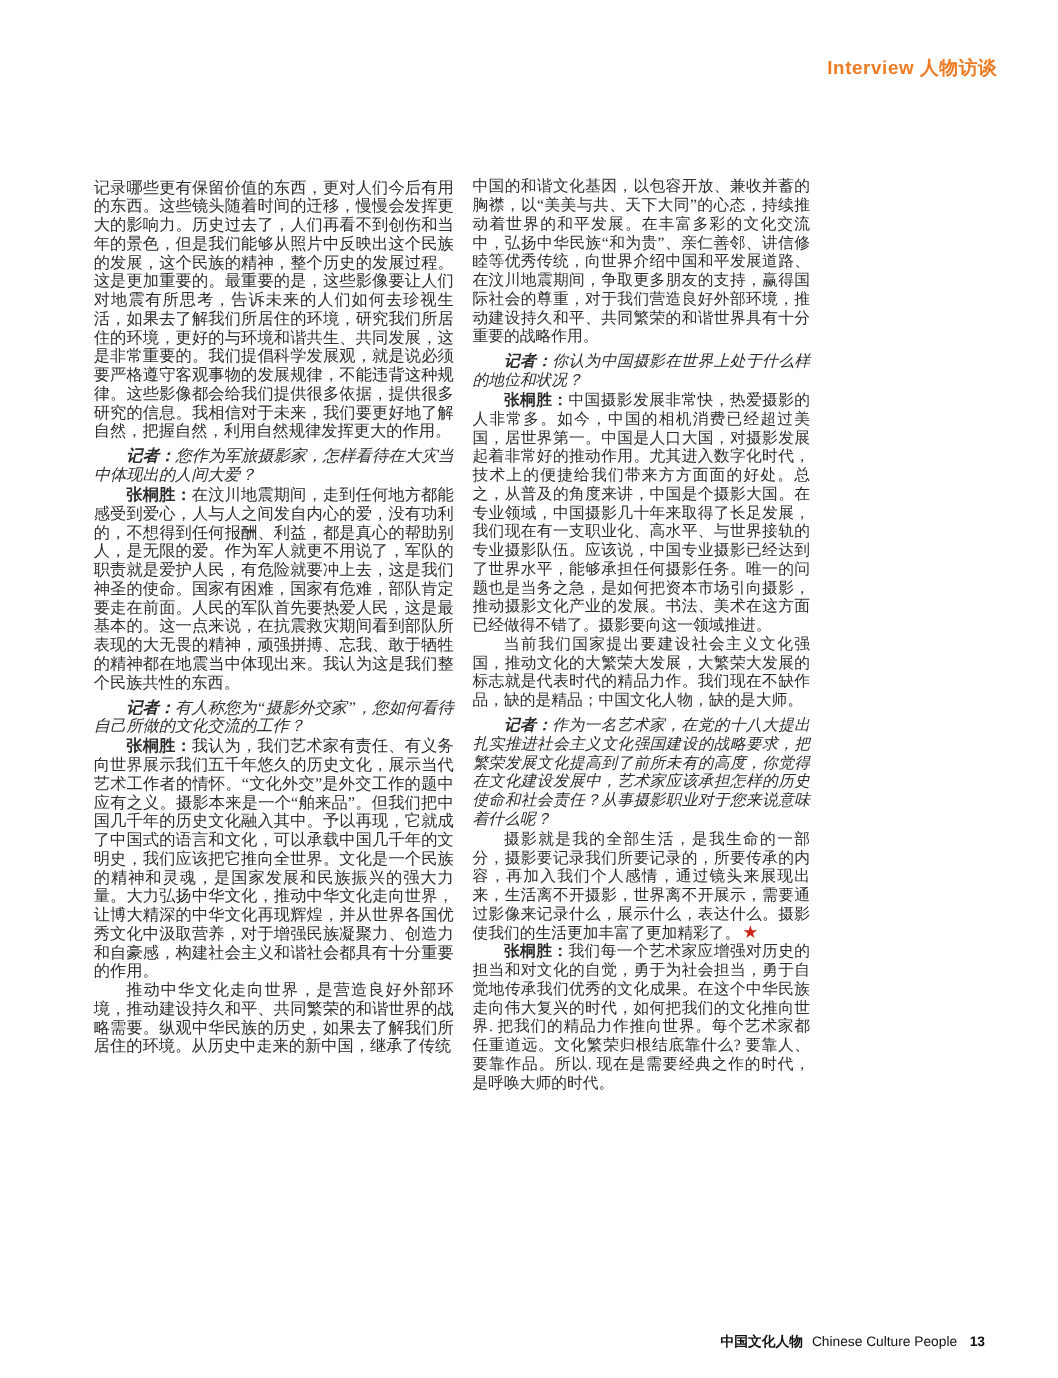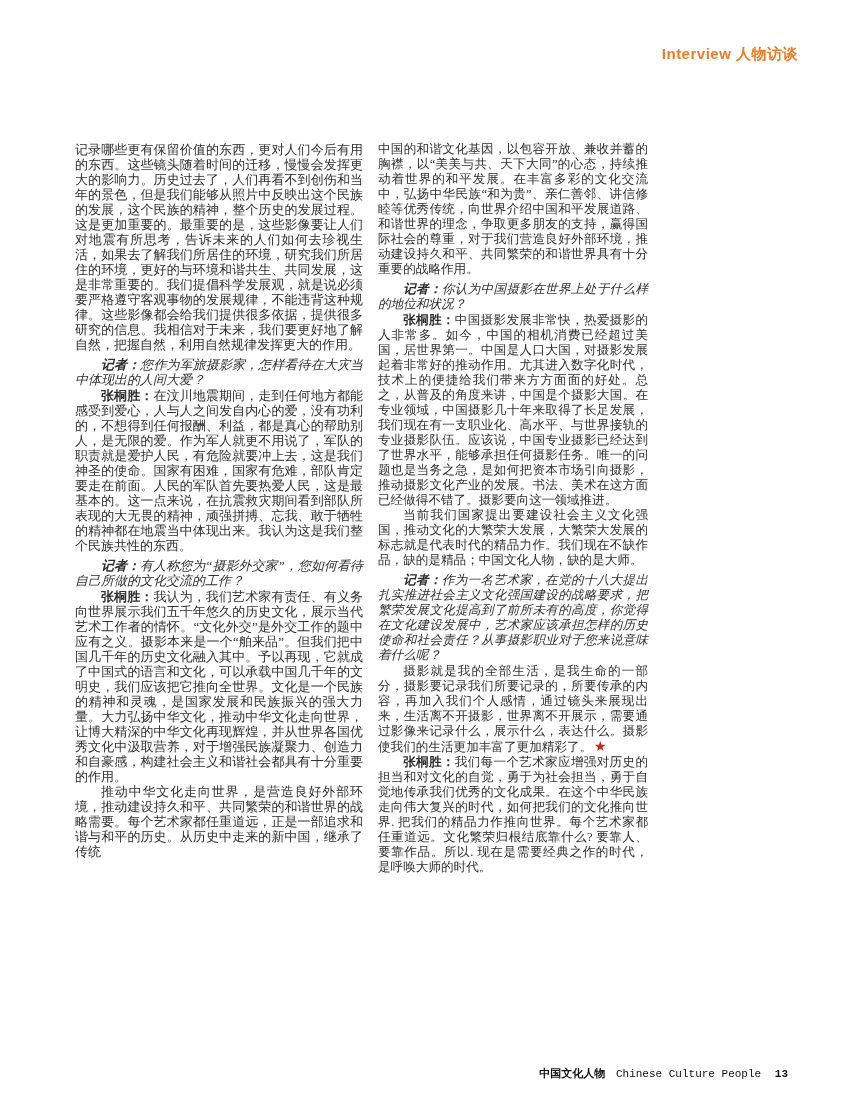--- a/index.html
+++ b/index.html
@@ -71,7 +71,7 @@
   </div>
 
   <div class="col col-right">
-    <p class="para cont"><span>中国的和谐文化基因，以包容开放、兼收并蓄的胸襟，以“美美与共、天下大同”的心态，持续推动着世界的和平发展。在丰富多彩的文化交流中，弘扬中华民族“和为贵”、亲仁善邻、讲信修睦等优秀传统，向世界介绍中国和平发展道路、和谐世界的理念，争取更多朋友的支持，赢得国际社会的尊重，对于我们营造良好外部环境，推动建设持久和平、共同繁荣的和谐世界具有十分重要的战略作用。</span></p>
+    <p class="para cont"><span>中国的和谐文化基因，以包容开放、兼收并蓄的胸襟，以“美美与共、天下大同”的心态，持续推动着世界的和平发展。在丰富多彩的文化交流中，弘扬中华民族“和为贵”、亲仁善邻、讲信修睦等优秀传统，向世界介绍中国和平发展道路、在汶川地震期间，争取更多朋友的支持，赢得国际社会的尊重，对于我们营造良好外部环境，推动建设持久和平、共同繁荣的和谐世界具有十分重要的战略作用。</span></p>
     <p class="para q"><b class="spk">记者：</b><span>你认为中国摄影在世界上处于什么样的地位和状况？</span></p>
     <p class="para a"><b class="spk">张桐胜：</b><span>中国摄影发展非常快，热爱摄影的人非常多。如今，中国的相机消费已经超过美国，居世界第一。中国是人口大国，对摄影发展起着非常好的推动作用。尤其进入数字化时代，技术上的便捷给我们带来方方面面的好处。总之，从普及的角度来讲，中国是个摄影大国。在专业领域，中国摄影几十年来取得了长足发展，我们现在有一支职业化、高水平、与世界接轨的专业摄影队伍。应该说，中国专业摄影已经达到了世界水平，能够承担任何摄影任务。唯一的问题也是当务之急，是如何把资本市场引向摄影，推动摄影文化产业的发展。书法、美术在这方面已经做得不错了。摄影要向这一领域推进。</span></p>
     <p class="para a"><span>当前我们国家提出要建设社会主义文化强国，推动文化的大繁荣大发展，大繁荣大发展的标志就是代表时代的精品力作。我们现在不缺作品，缺的是精品；中国文化人物，缺的是大师。</span></p>

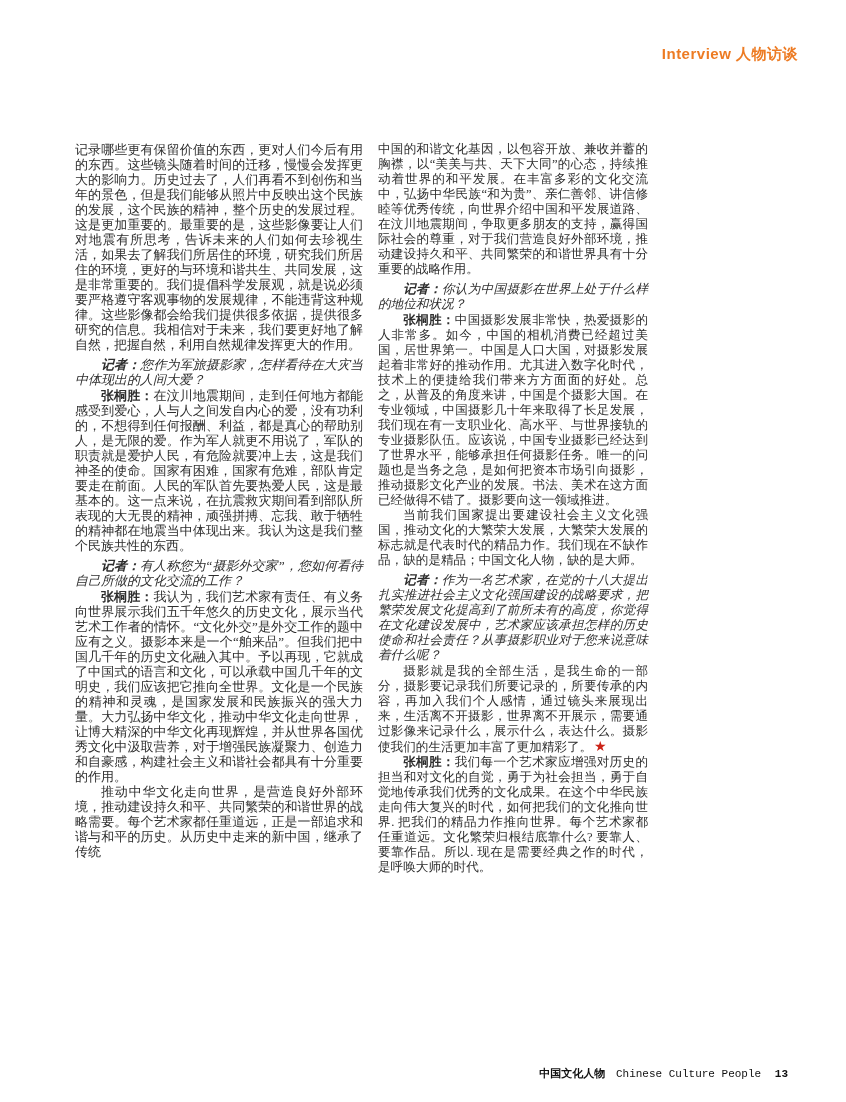--- a/index.html
+++ b/index.html
@@ -67,7 +67,7 @@
     <p class="para a"><b class="spk">张桐胜：</b><span>在汶川地震期间，走到任何地方都能感受到爱心，人与人之间发自内心的爱，没有功利的，不想得到任何报酬、利益，都是真心的帮助别人，是无限的爱。作为军人就更不用说了，军队的职责就是爱护人民，有危险就要冲上去，这是我们神圣的使命。国家有困难，国家有危难，部队肯定要走在前面。人民的军队首先要热爱人民，这是最基本的。这一点来说，在抗震救灾期间看到部队所表现的大无畏的精神，顽强拼搏、忘我、敢于牺牲的精神都在地震当中体现出来。我认为这是我们整个民族共性的东西。</span></p>
     <p class="para q"><b class="spk">记者：</b><span>有人称您为“摄影外交家”，您如何看待自己所做的文化交流的工作？</span></p>
     <p class="para a"><b class="spk">张桐胜：</b><span>我认为，我们艺术家有责任、有义务向世界展示我们五千年悠久的历史文化，展示当代艺术工作者的情怀。“文化外交”是外交工作的题中应有之义。摄影本来是一个“舶来品”。但我们把中国几千年的历史文化融入其中。予以再现，它就成了中国式的语言和文化，可以承载中国几千年的文明史，我们应该把它推向全世界。文化是一个民族的精神和灵魂，是国家发展和民族振兴的强大力量。大力弘扬中华文化，推动中华文化走向世界，让博大精深的中华文化再现辉煌，并从世界各国优秀文化中汲取营养，对于增强民族凝聚力、创造力和自豪感，构建社会主义和谐社会都具有十分重要的作用。</span></p>
-    <p class="para a"><span>推动中华文化走向世界，是营造良好外部环境，推动建设持久和平、共同繁荣的和谐世界的战略需要。每个艺术家都任重道远，正是一部追求和谐与和平的历史。从历史中走来的新中国，继承了传统</span></p>
+    <p class="para a"><span>推动中华文化走向世界，是营造良好外部环境，推动建设持久和平、共同繁荣的和谐世界的战略需要。纵观中华民族的历史，如果去了解我们所居住的环境。从历史中走来的新中国，继承了传统</span></p>
   </div>
 
   <div class="col col-right">

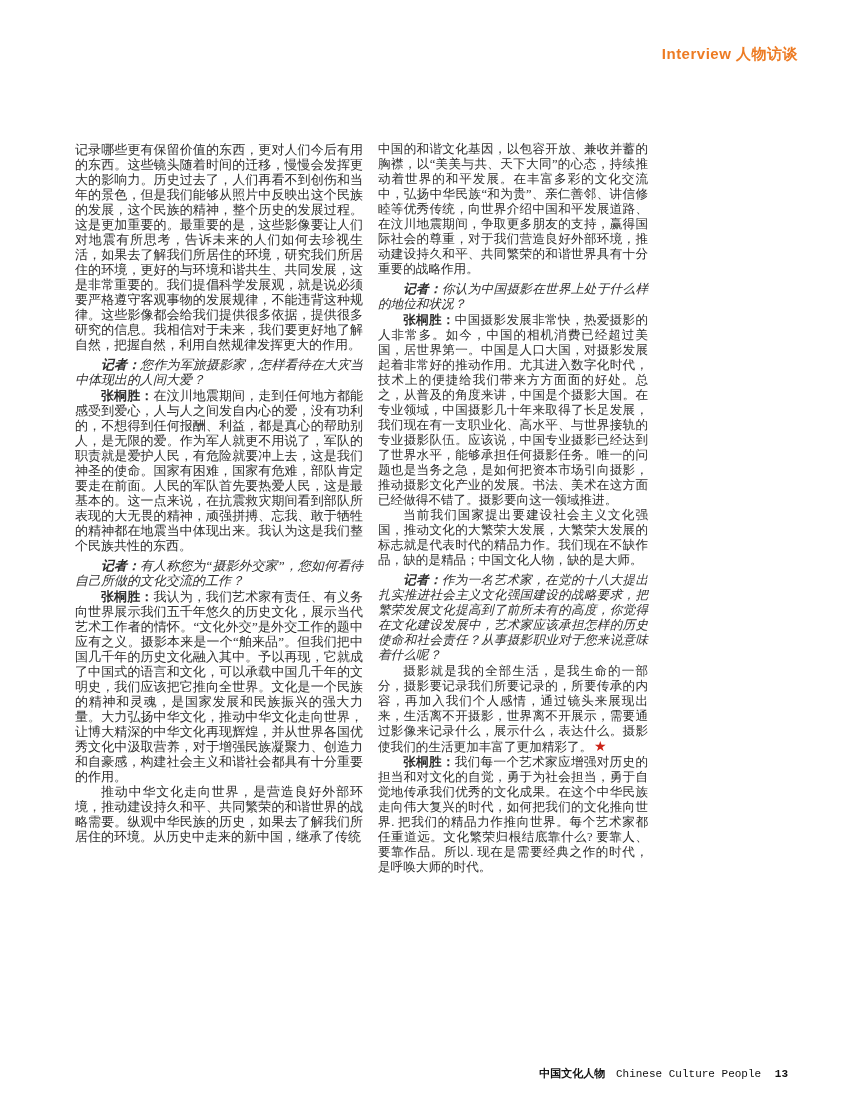--- a/index.html
+++ b/index.html
@@ -46,7 +46,7 @@
   .footer{
     position:absolute;top:1066px;right:58px;
     font-size:11px;color:#111111;
-    font-family:Liberation Mono, monospace;
+    font-family:Liberation Sans, sans-serif;
   }
   .footer .cn{font-weight:bold;}
   .footer .en{font-weight:normal;margin-left:4px;}

